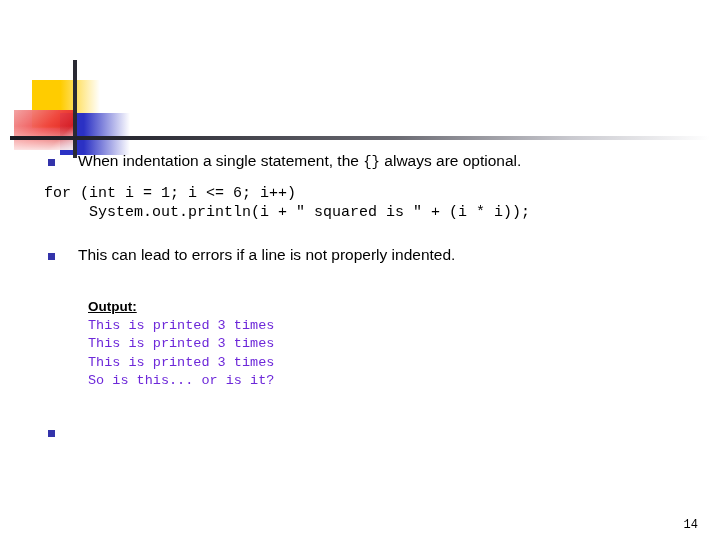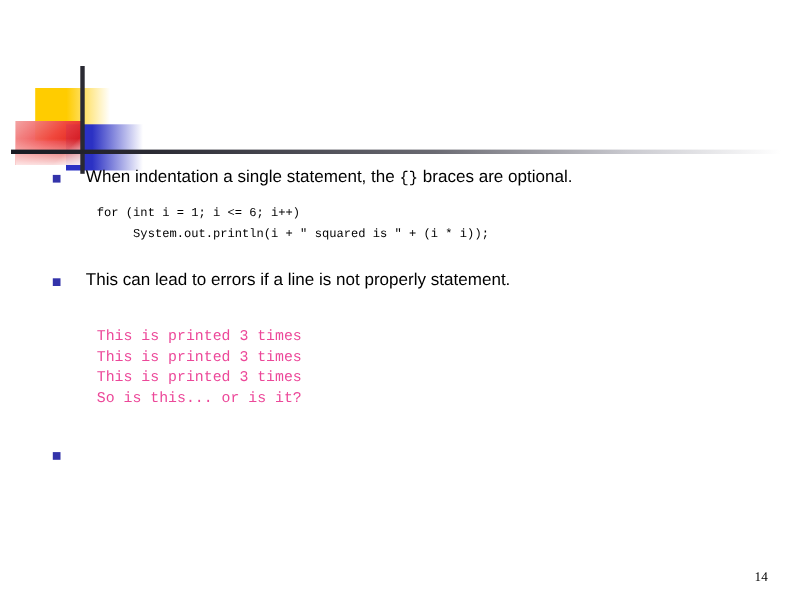--- a/index.html
+++ b/index.html
@@ -173,7 +173,7 @@
 
   <div class="bullet-row">
     <span class="bullet-mark"></span>
-    <span class="bullet-text"><span>When indentation a single statement, the </span><span class="mono-inline">{}</span><span> braces are optional.</span></span>
+    <span class="bullet-text"><span>When indentation a single statement, the </span><span class="mono-inline">{}</span><span> always are optional.</span></span>
   </div>
 
   <div class="sp-a"></div>

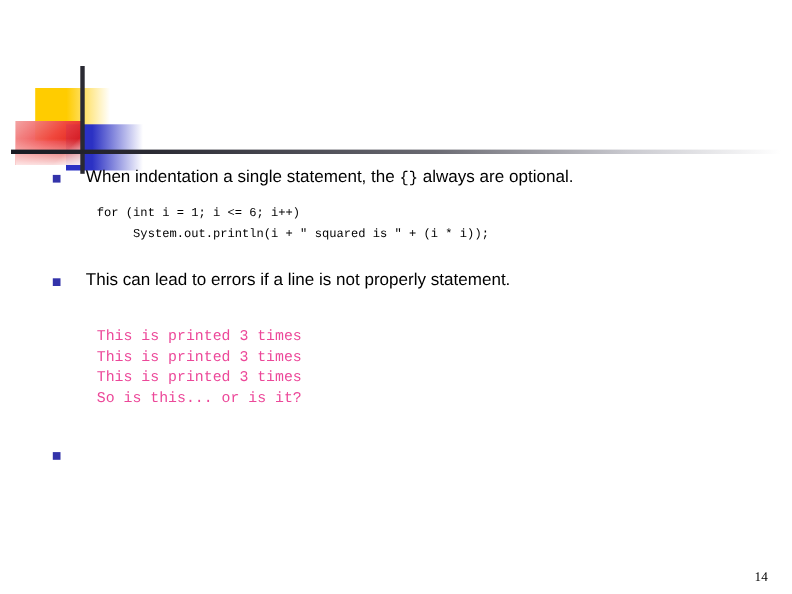--- a/index.html
+++ b/index.html
@@ -114,10 +114,10 @@
   }
 
   .code {
-    margin-left: 88px;
+    margin-left: 44px;
     margin-right: 20px;
     font-family: "Liberation Mono", "DejaVu Sans Mono", monospace;
-    font-size: 11px;
+    font-size: 15px;
     line-height: 18.5px;
     color: #000000;
     white-space: pre;

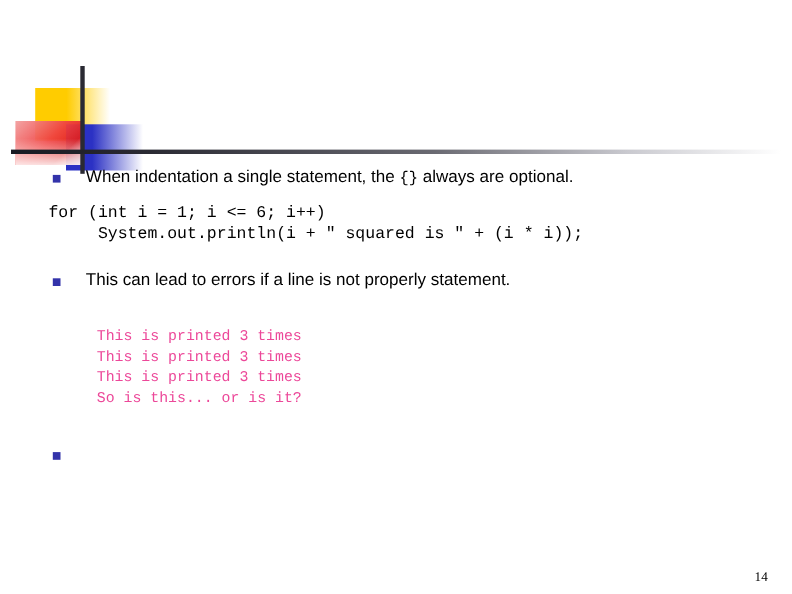--- a/index.html
+++ b/index.html
@@ -185,7 +185,7 @@
 
   <div class="bullet-row">
     <span class="bullet-mark"></span>
-    <span class="bullet-text">This can lead to errors if a line is not properly statement.</span>
+    <span class="bullet-text">This can lead to errors if a line is not properly indented.</span>
   </div>
 
   <div class="sp-c"></div>

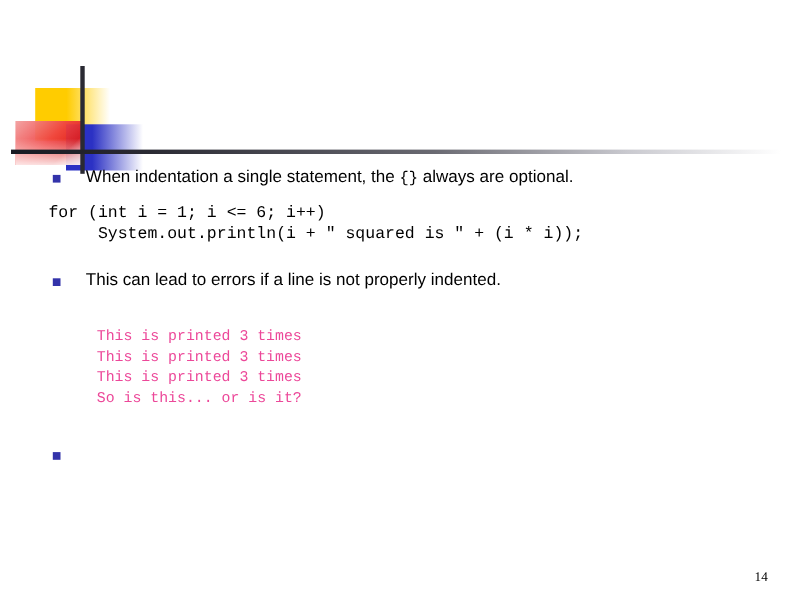--- a/index.html
+++ b/index.html
@@ -194,6 +194,7 @@
   <div class="sp-d"></div>
 
   <div class="output-block">
+    <div class="output-label">Output:</div>
     <div class="output-lines">This is printed 3 times
 This is printed 3 times
 This is printed 3 times

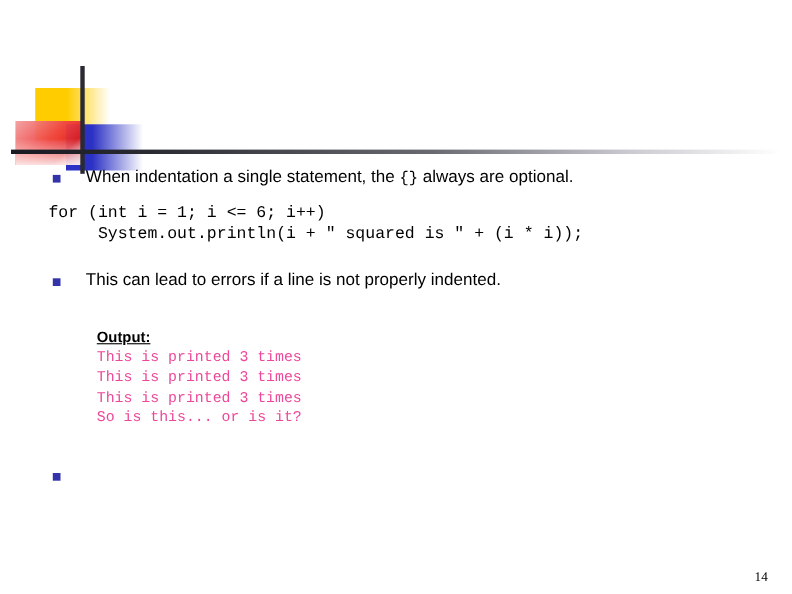--- a/index.html
+++ b/index.html
@@ -139,7 +139,7 @@
     font-family: "Liberation Mono", "DejaVu Sans Mono", monospace;
     font-size: 13.5px;
     line-height: 18.5px;
-    color: #ec4899;
+    color: #6d28d9;
     white-space: pre;
   }
 

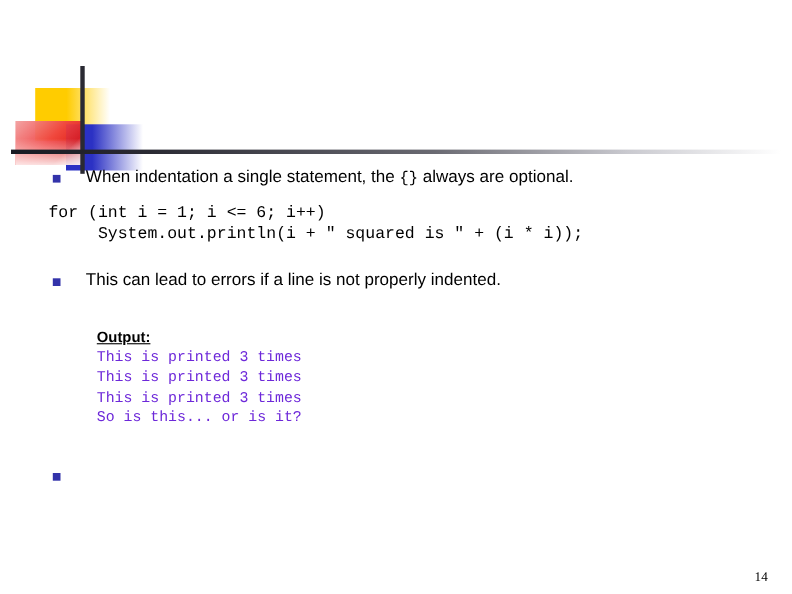--- a/index.html
+++ b/index.html
@@ -153,7 +153,7 @@
     position: absolute;
     right: 22px;
     bottom: 8px;
-    font-family: Liberation Serif, serif;
+    font-family: Liberation Mono, monospace;
     font-size: 12px;
     color: #000000;
   }

